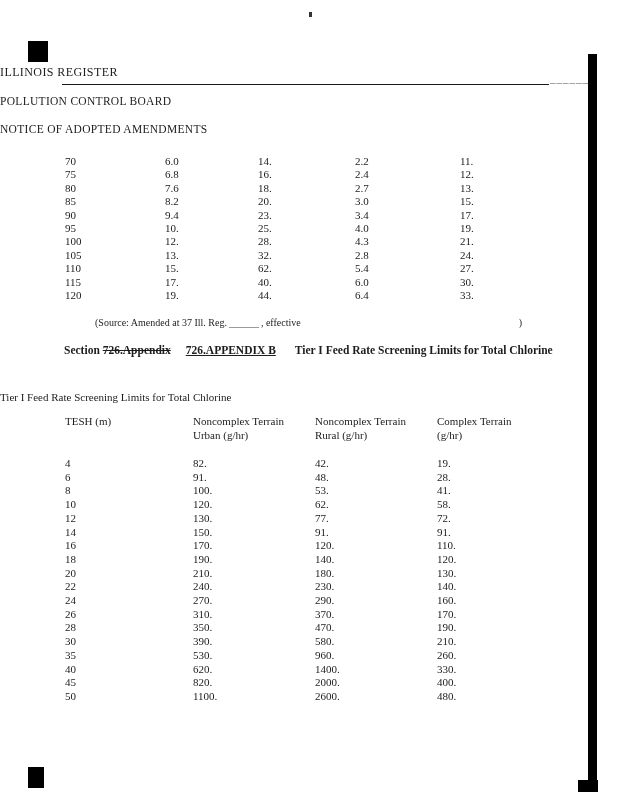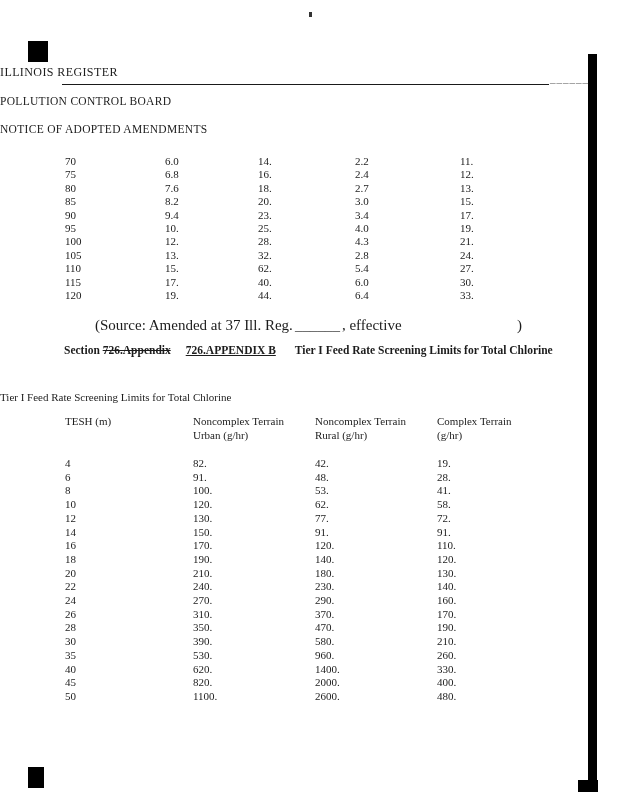--- a/index.html
+++ b/index.html
@@ -26,7 +26,7 @@
   .tcell { white-space:nowrap; }
 
   
-  .source { top:317px; left:95px; width:427px; font-size:15px; display:flex; align-items:center; }
+  .source { top:317px; left:95px; width:427px; font-size:10px; display:flex; align-items:center; }
   .source .blank { color:#444; margin:0 2px; }
   .source .close { margin-left:auto; }
 

